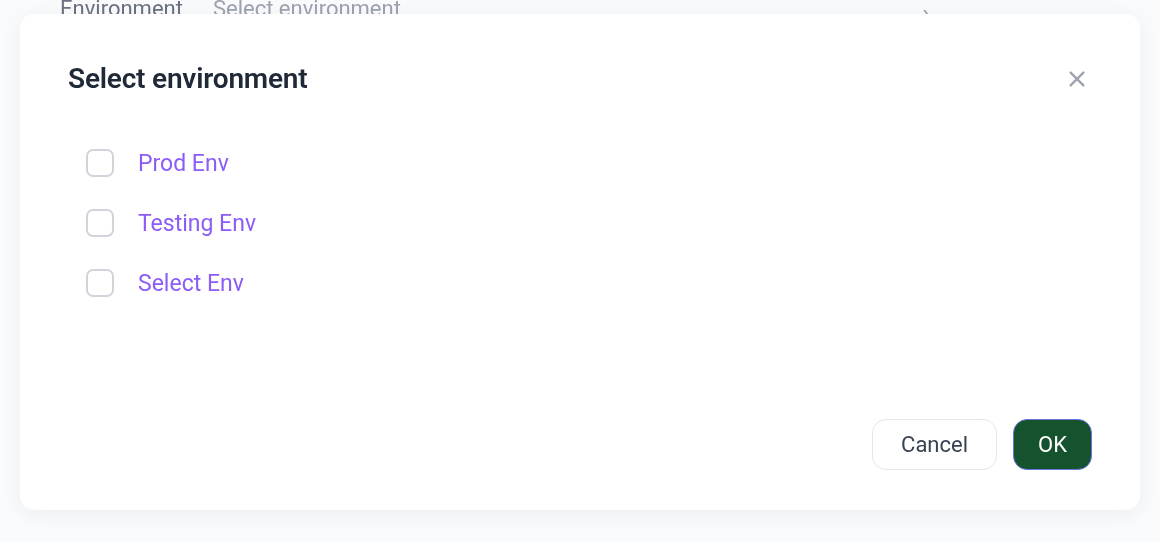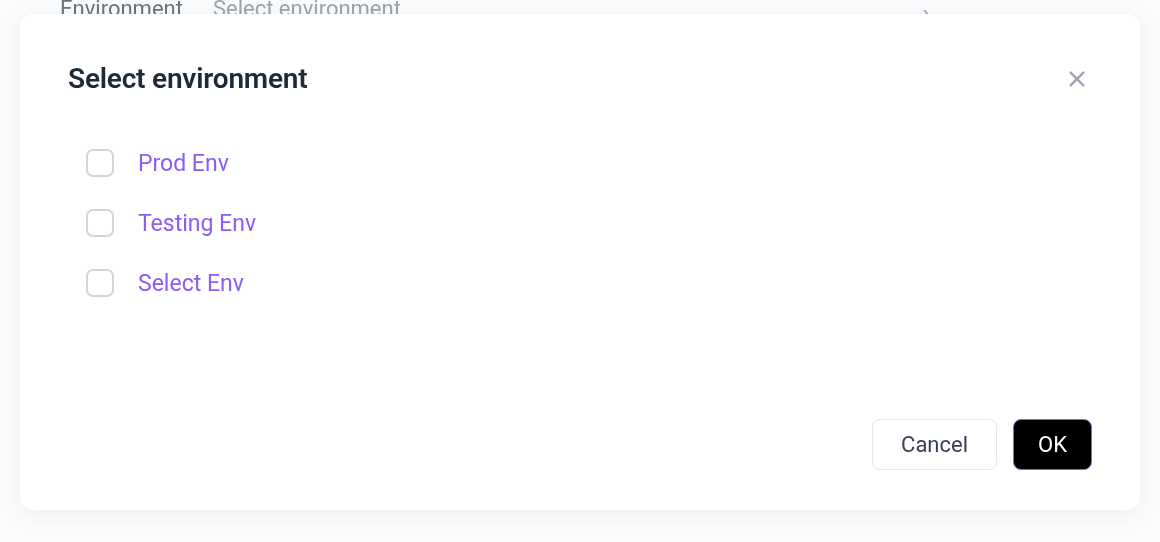--- a/index.html
+++ b/index.html
@@ -111,7 +111,7 @@
     .btn {
       padding: 12px 28px;
       font-size: 22px;
-      border-radius: 8px;
+      border-radius: 14px;
       cursor: pointer;
       font-family: inherit;
       min-width: 70px;

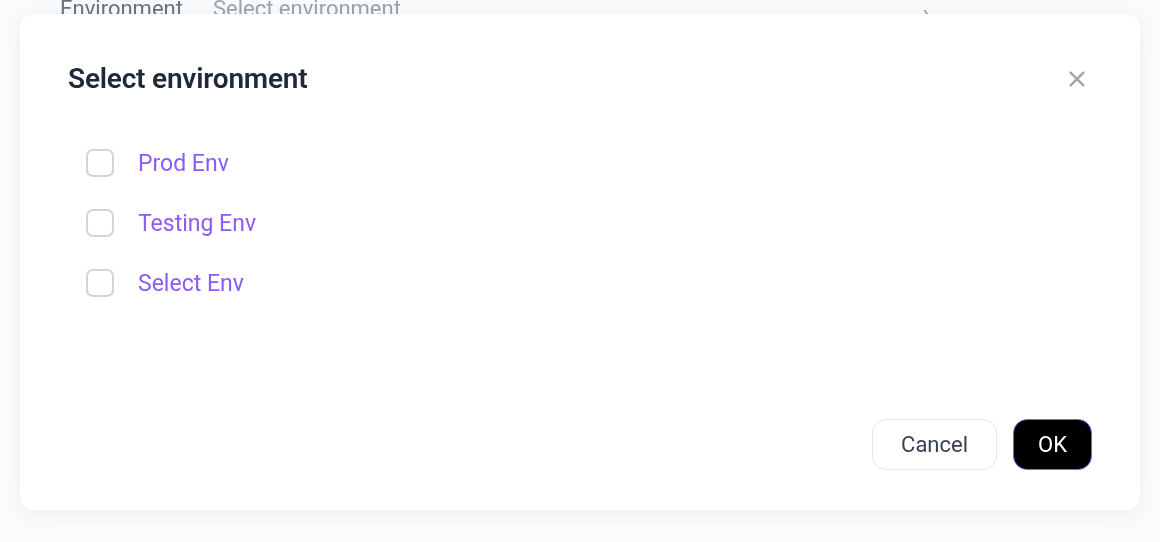--- a/index.html
+++ b/index.html
@@ -122,7 +122,7 @@
       color: #374151;
     }
     .btn-ok {
-      background: #000000;
+      background: #14532d;
       border: 1.5px solid #6c74e1;
       color: #ffffff;
       padding: 12px 24px;

